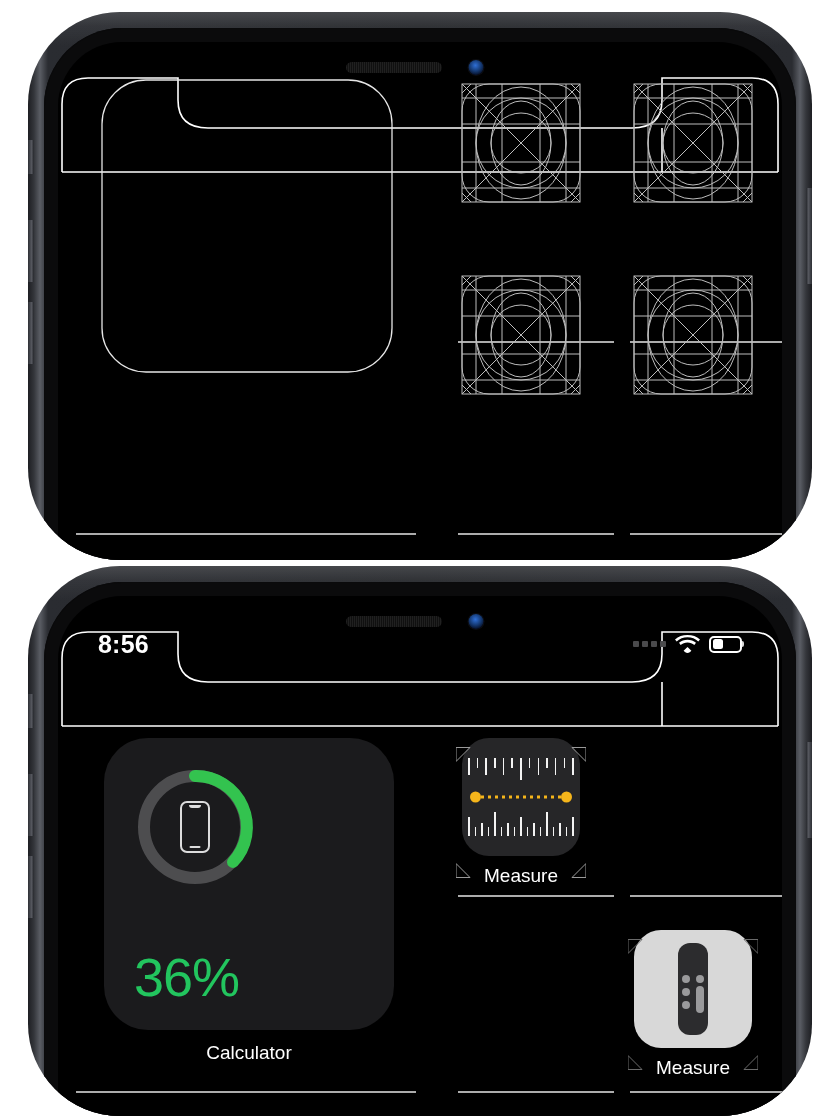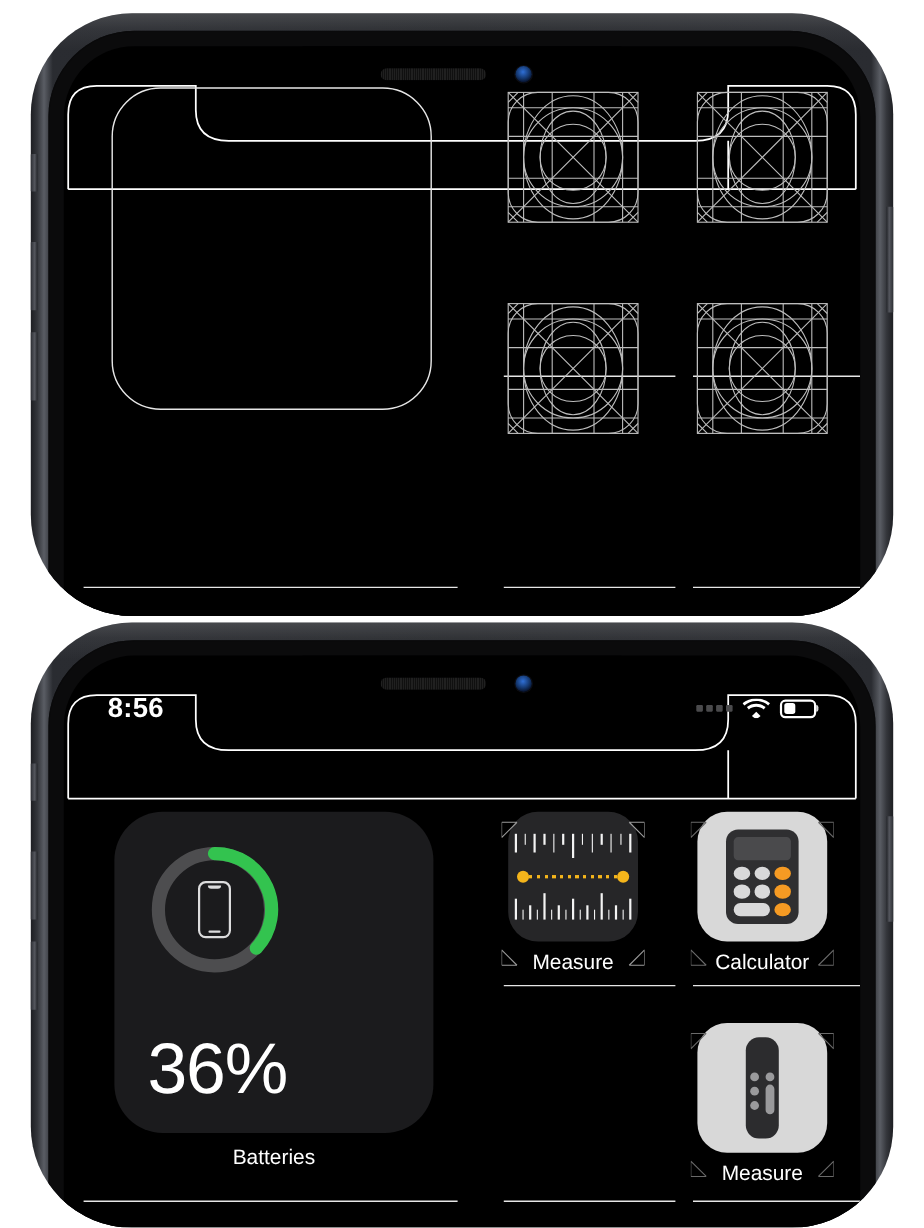--- a/index.html
+++ b/index.html
@@ -356,32 +356,6 @@
           <div class="label">Measure</div>
         </div>
 
-        <div class="app" style="left:576px;top:142px;">
-          <div class="icon ic-calc">
-            <div class="body">
-              <div class="disp"></div>
-              <div class="keys">
-                <div class="k"></div>
-                <div class="k"></div>
-                <div class="k o"></div>
-                <div class="k"></div>
-                <div class="k"></div>
-                <div class="k o"></div>
-                <div class="k w"></div>
-                <div class="k o"></div>
-              </div>
-            </div>
-          </div>
-          <div class="crop-marks">
-            <svg viewBox="0 0 130 130">
-              <g fill="none" stroke="#6a6a6a" stroke-width="1" vector-effect="non-scaling-stroke">
-                <path d="M0 0 H14 M0 0 V14 M0 14 L14 0 M130 0 H116 M130 0 V14 M130 14 L116 0
-                         M0 130 H14 M0 130 V116 M0 116 L14 130 M130 130 H116 M130 130 V116 M130 116 L116 130"></path>
-              </g>
-            </svg>
-          </div>
-          <div class="label">Calculator</div>
-        </div>
 
 
         <div class="app" style="left:576px;top:334px;">

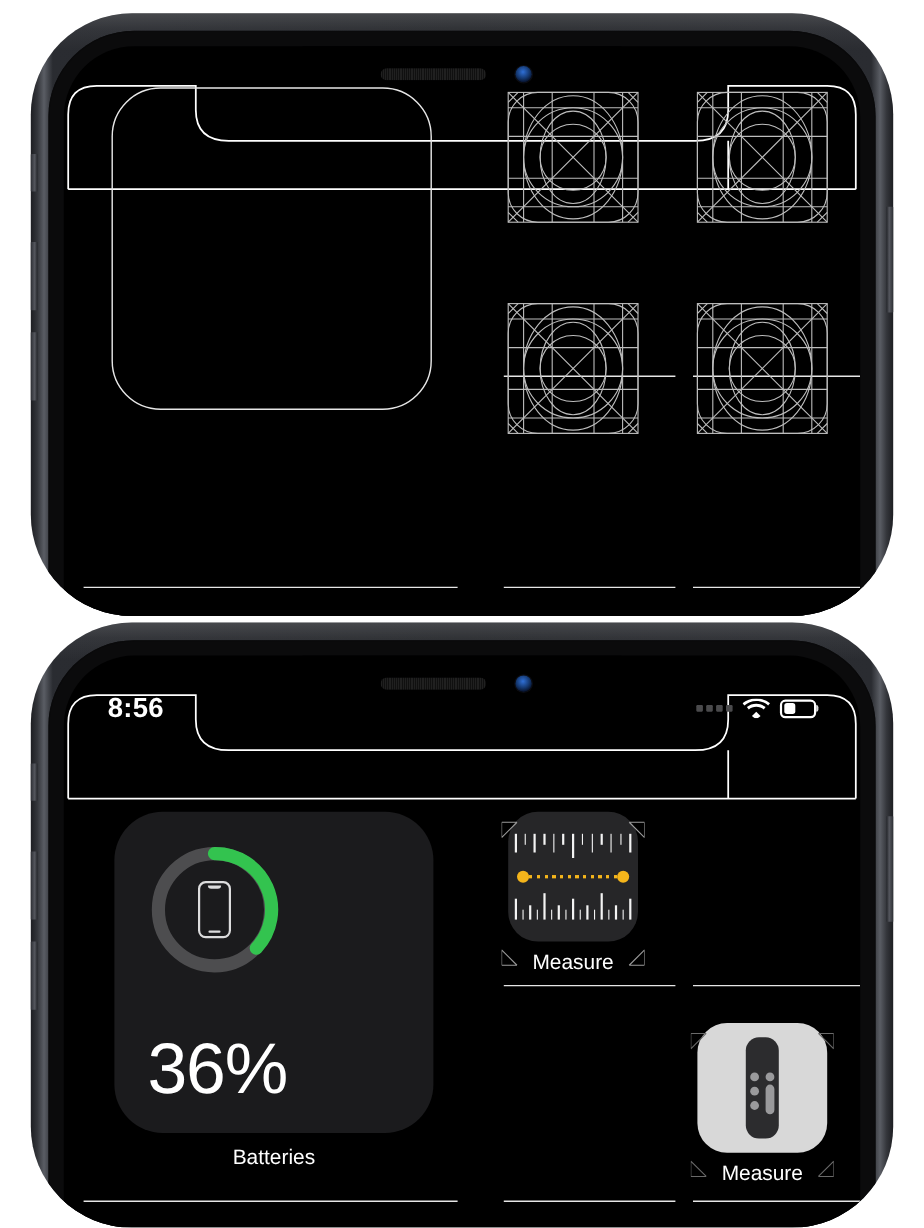--- a/index.html
+++ b/index.html
@@ -97,7 +97,7 @@
   .widget .ring-wrap{position:absolute;left:28px;top:26px;width:126px;height:126px;}
   .widget .pct{
     position:absolute;left:30px;bottom:26px;
-    color:#ffffff;font-size:65px;font-weight:300;line-height:1;letter-spacing:-1px;
+    color:#22c55e;font-size:54px;font-weight:300;line-height:1;letter-spacing:-1px;
   }
   .widget-label{
     position:absolute;left:46px;width:290px;top:334px;text-align:center;

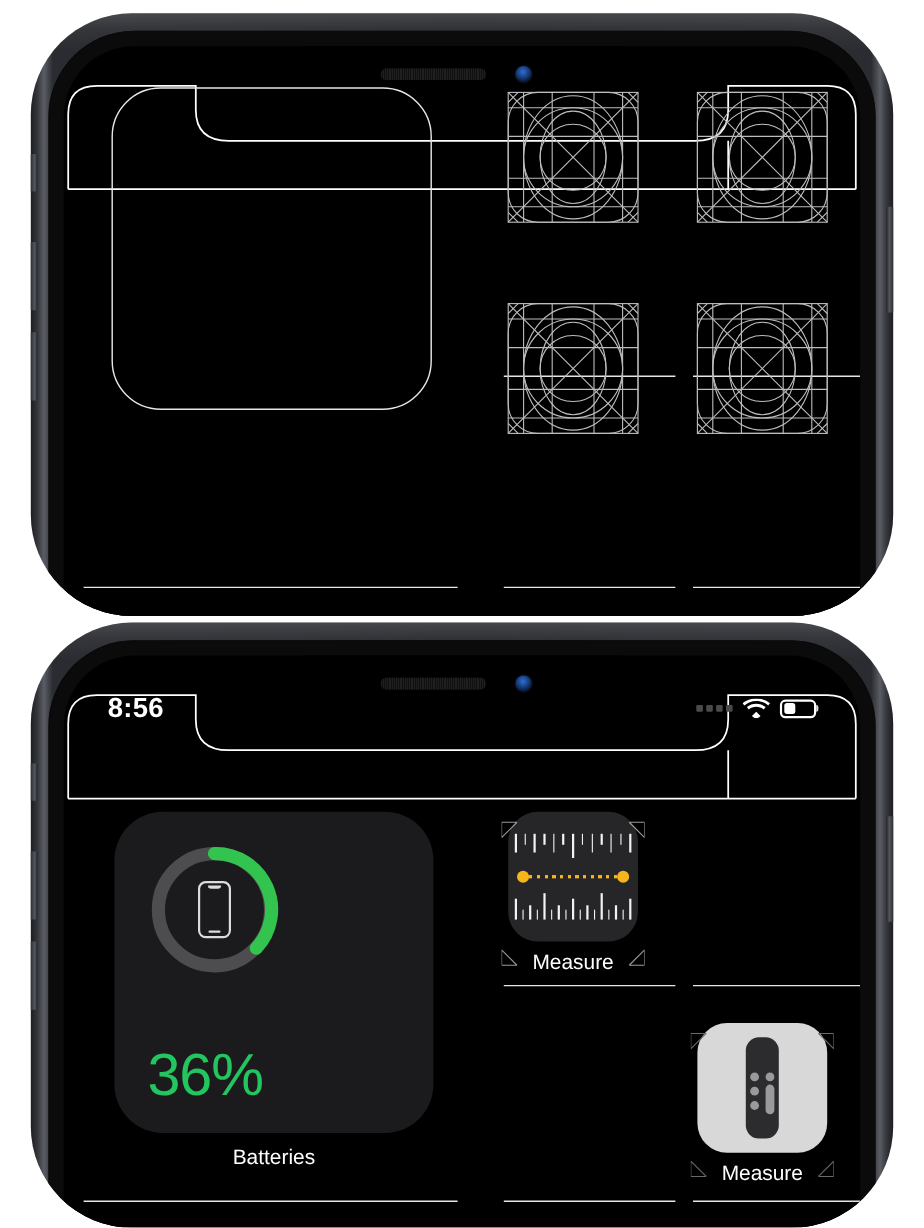--- a/index.html
+++ b/index.html
@@ -303,7 +303,7 @@
           </div>
           <div class="pct">36%</div>
         </div>
-        <div class="widget-label" style="top:446px;">Batteries</div>
+        <div class="widget-label" style="top:446px;">Calculator</div>
 
         <div class="app" style="left:404px;top:142px;">
           <div class="icon ic-measure">

